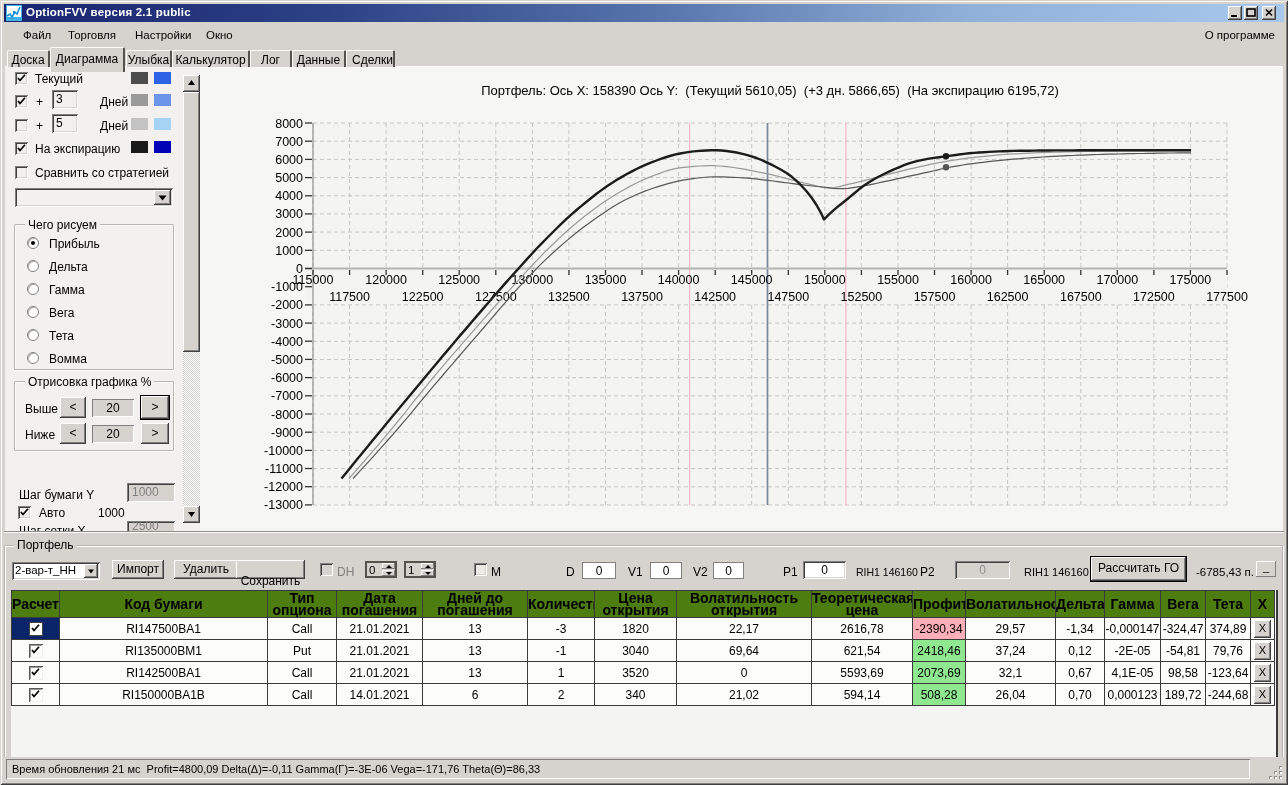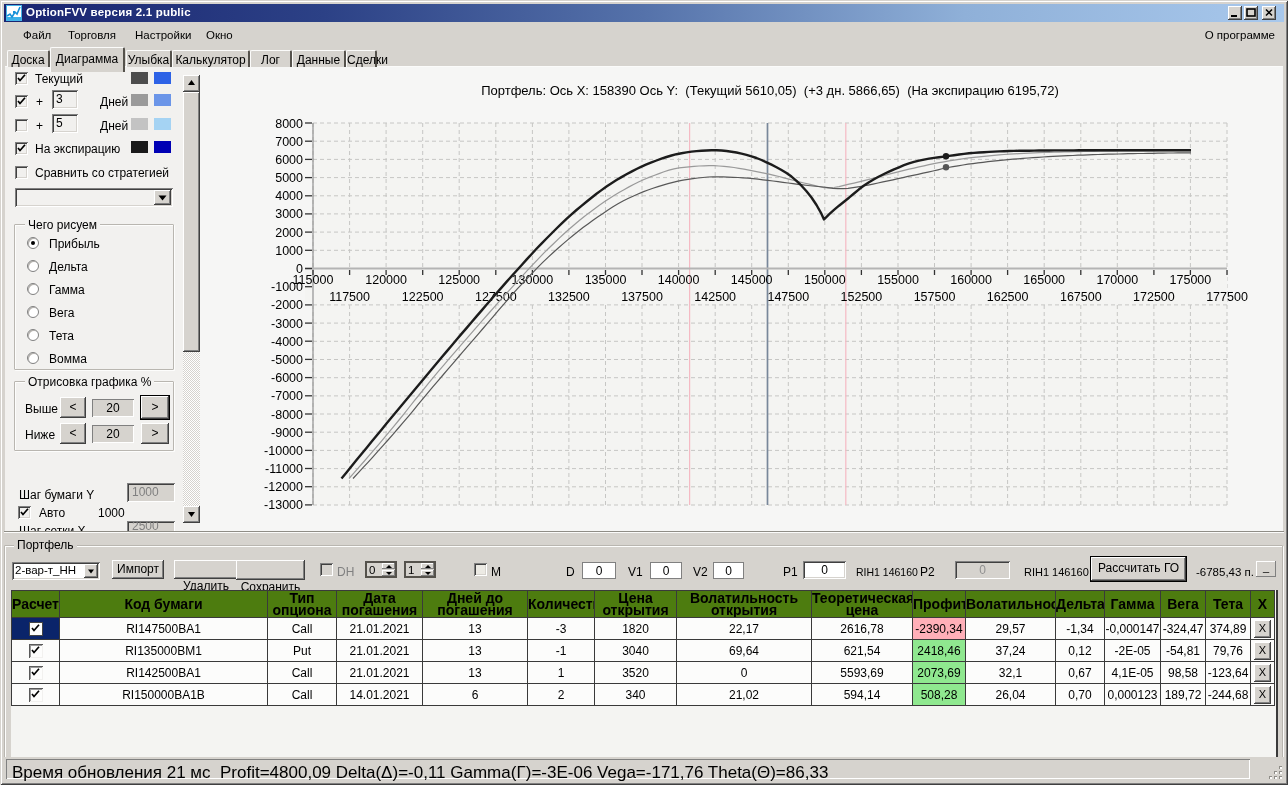--- a/index.html
+++ b/index.html
@@ -128,7 +128,7 @@
   <div class="tab" style="left:172px; width:78px;">Калькулятор</div>
   <div class="tab" style="left:250px; width:42px;">Лог</div>
   <div class="tab" style="left:292px; width:54px;">Данные</div>
-  <div class="tab" style="left:346px; width:31px;">Сделки</div>
+  <div class="tab" style="left:346px; width:49px;text-align:right;">Сделки</div>
 
   <div id="leftpanel">
       <div id="lpin">

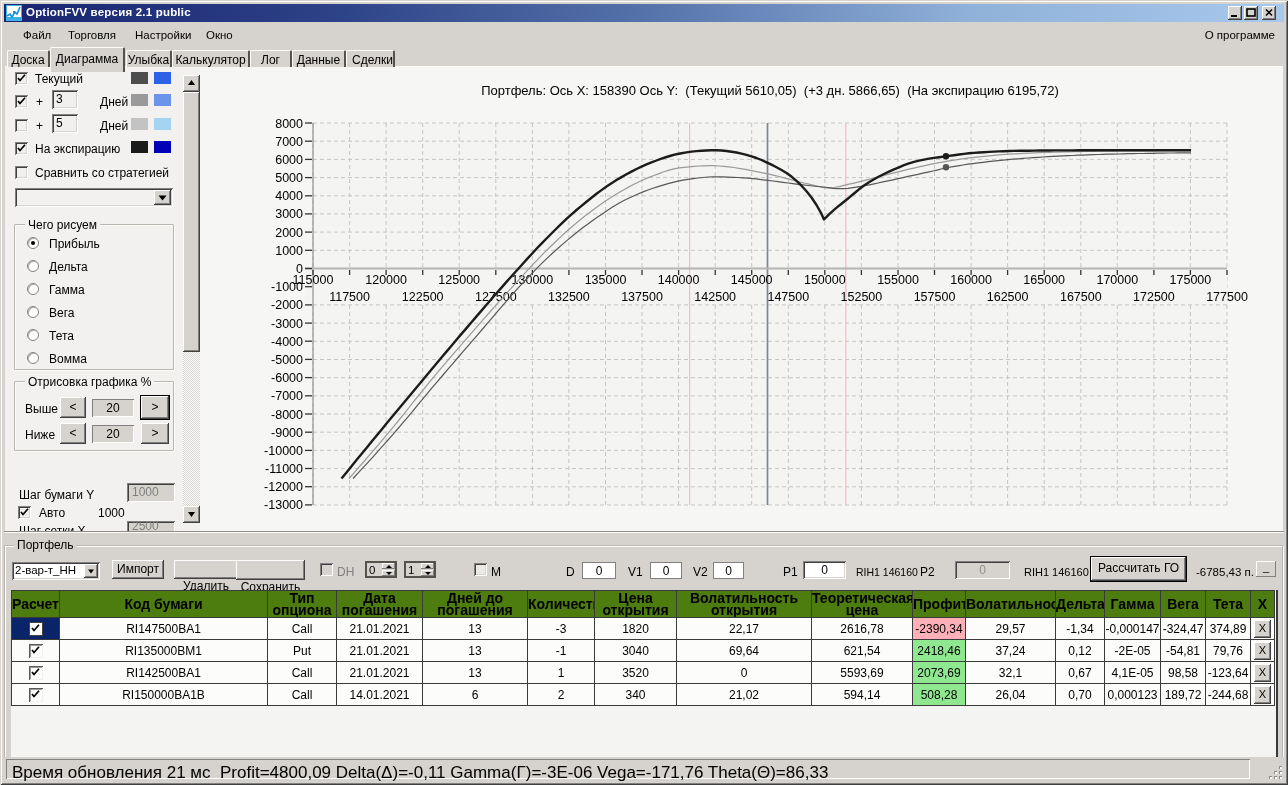--- a/index.html
+++ b/index.html
@@ -331,7 +331,7 @@
           <path d="M4 5.5 L7 9.5 L10 5.5 Z" fill="#000"></path>
         </svg></div>
     <div class="btn" style="left:112px; top:560px; width:52px; height:19px; padding-top:2px;">Импорт</div>
-    <div class="btn" style="left:174px; top:560px; width:64px; height:19px; padding-top:19px;">Удалить</div>
+    <div class="btn" style="left:174px; top:560px; width:64px; height:19px; padding-top:2px;">Удалить</div>
     <div class="btn" style="left:236px; top:560px; width:69px; height:19px; padding-top:20px;">Сохранить</div>
     <div class="cb" style="left:320px; top:563px; background:#d6d3ce;"></div>
     <div class="lbl" style="left:337px; top:565px; color:#808080; font-size:12px;">DH</div>

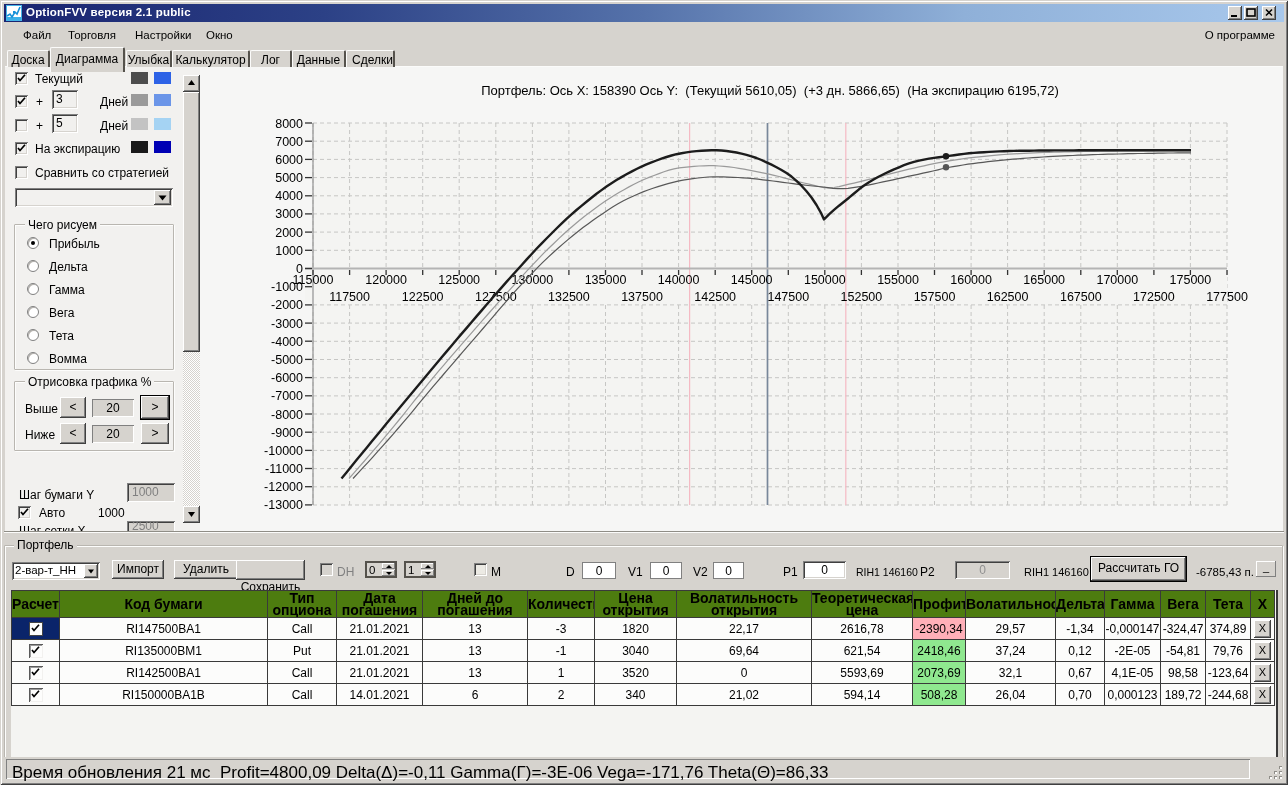--- a/index.html
+++ b/index.html
@@ -332,7 +332,7 @@
         </svg></div>
     <div class="btn" style="left:112px; top:560px; width:52px; height:19px; padding-top:2px;">Импорт</div>
     <div class="btn" style="left:174px; top:560px; width:64px; height:19px; padding-top:2px;">Удалить</div>
-    <div class="btn" style="left:236px; top:560px; width:69px; height:19px; padding-top:20px;">Сохранить</div>
+    <div class="btn" style="left:236px; top:560px; width:69px; height:19px; padding-top:14px;">Сохранить</div>
     <div class="cb" style="left:320px; top:563px; background:#d6d3ce;"></div>
     <div class="lbl" style="left:337px; top:565px; color:#808080; font-size:12px;">DH</div>
     <div class="spinbox" style="left:365px; top:561px;">

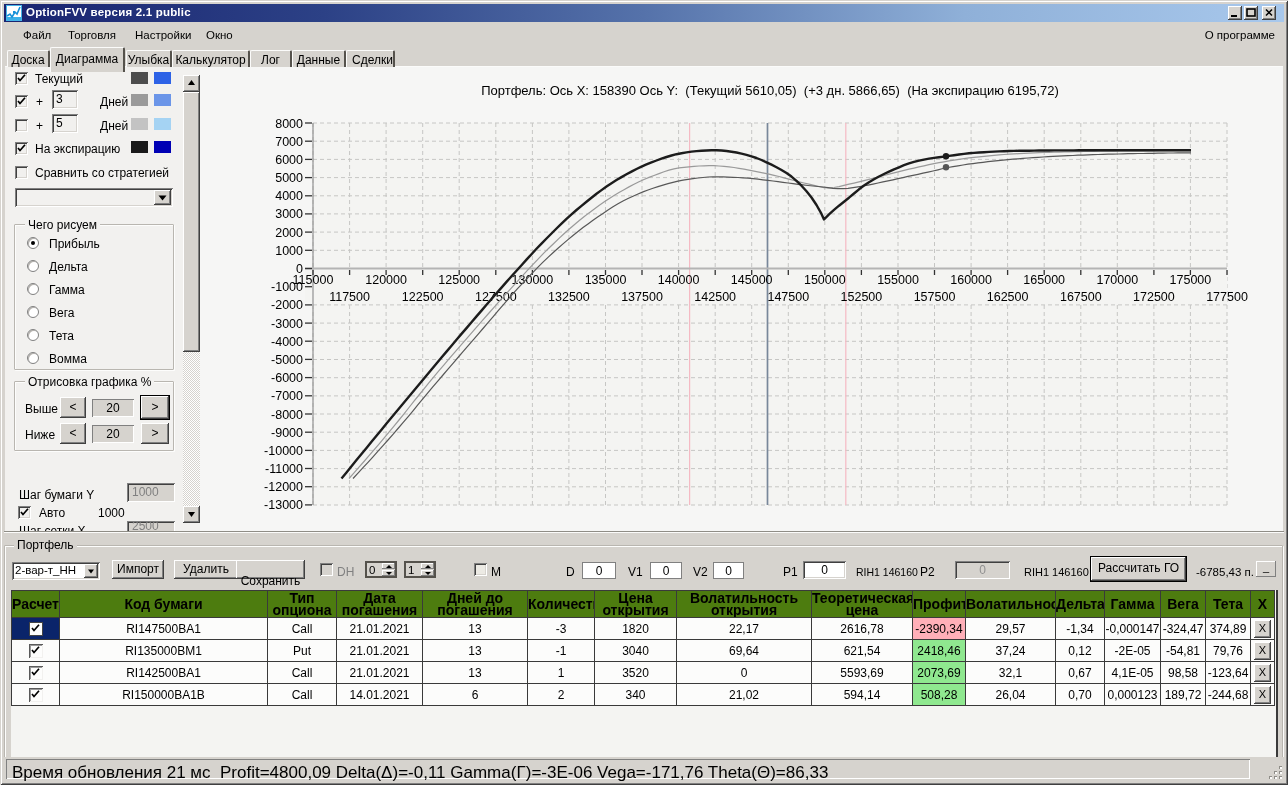--- a/index.html
+++ b/index.html
@@ -79,7 +79,7 @@
 .xbtn { display:inline-block; width:17px; height:18px; background:#d6d3ce; font-size:11px; line-height:17px;
   box-shadow: inset -1px -1px 0 #404040, inset 1px 1px 0 #fff, inset -2px -2px 0 #808080, inset 2px 2px 0 #d6d3ce; }
 #statusbar { position:absolute; left:4px; top:757px; width:1280px; height:24px; background:#d6d3ce; }
-.sbcell { position:absolute; left:2px; top:2px; width:1244px; height:20px; font-size:17px; padding:4px 0 0 6px;
+.sbcell { position:absolute; left:2px; top:2px; width:1244px; height:20px; font-size:11px; padding:4px 0 0 6px;
   color:#000; box-shadow: inset 1px 1px 0 #808080, inset -1px -1px 0 #fff; }
 .grip { position:absolute; right:2px; bottom:2px; width:13px; height:13px; }
 </style>

